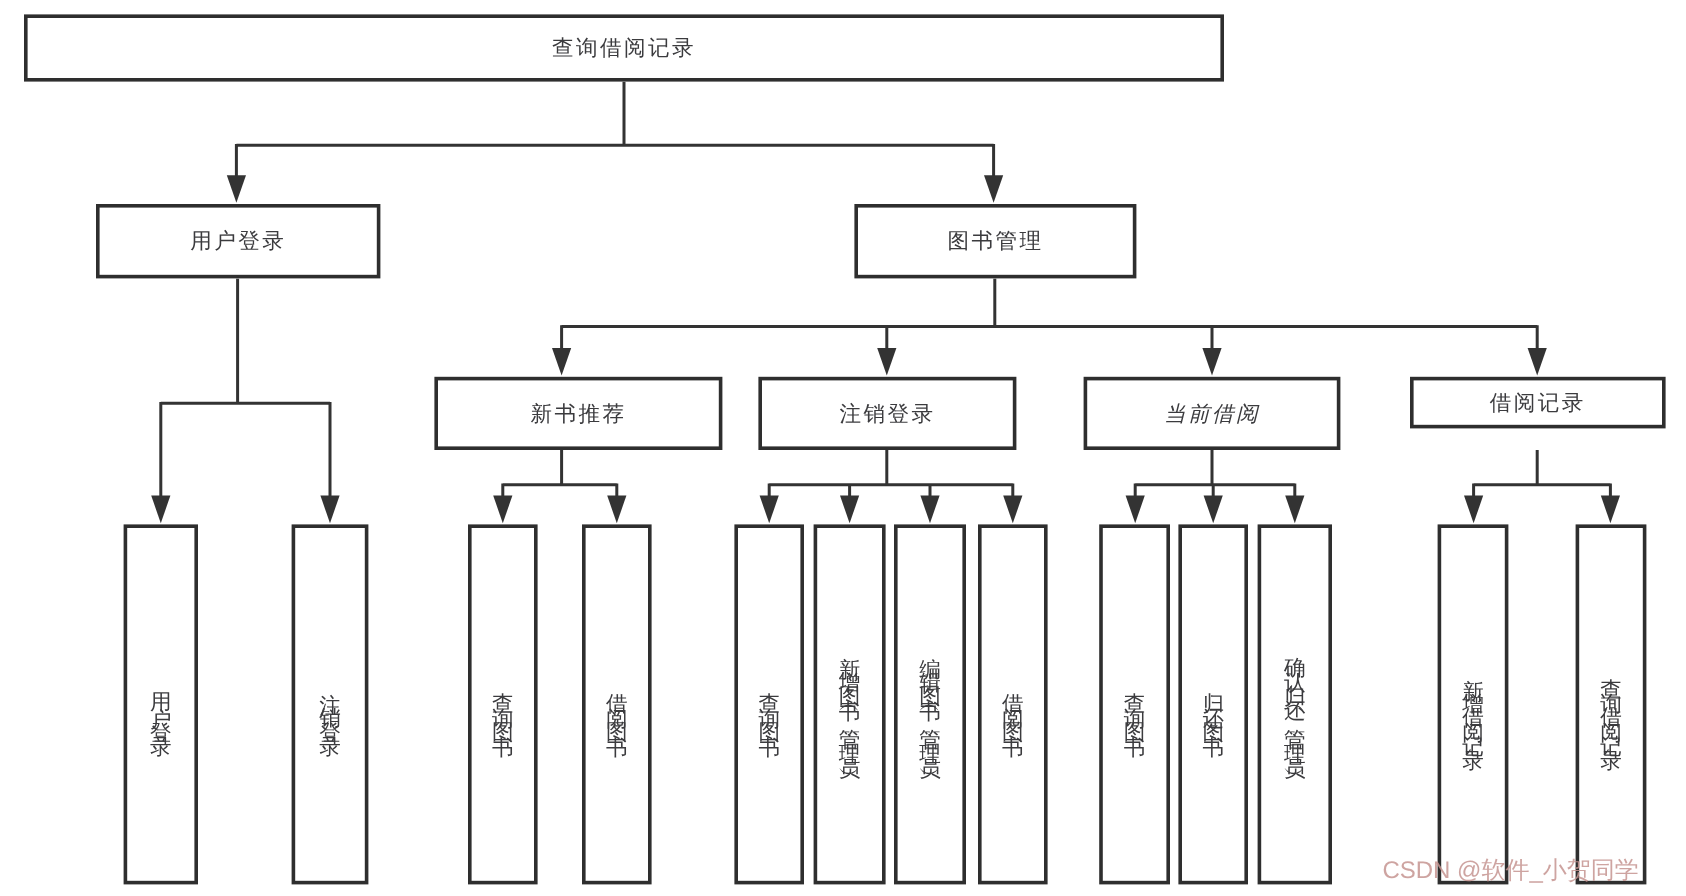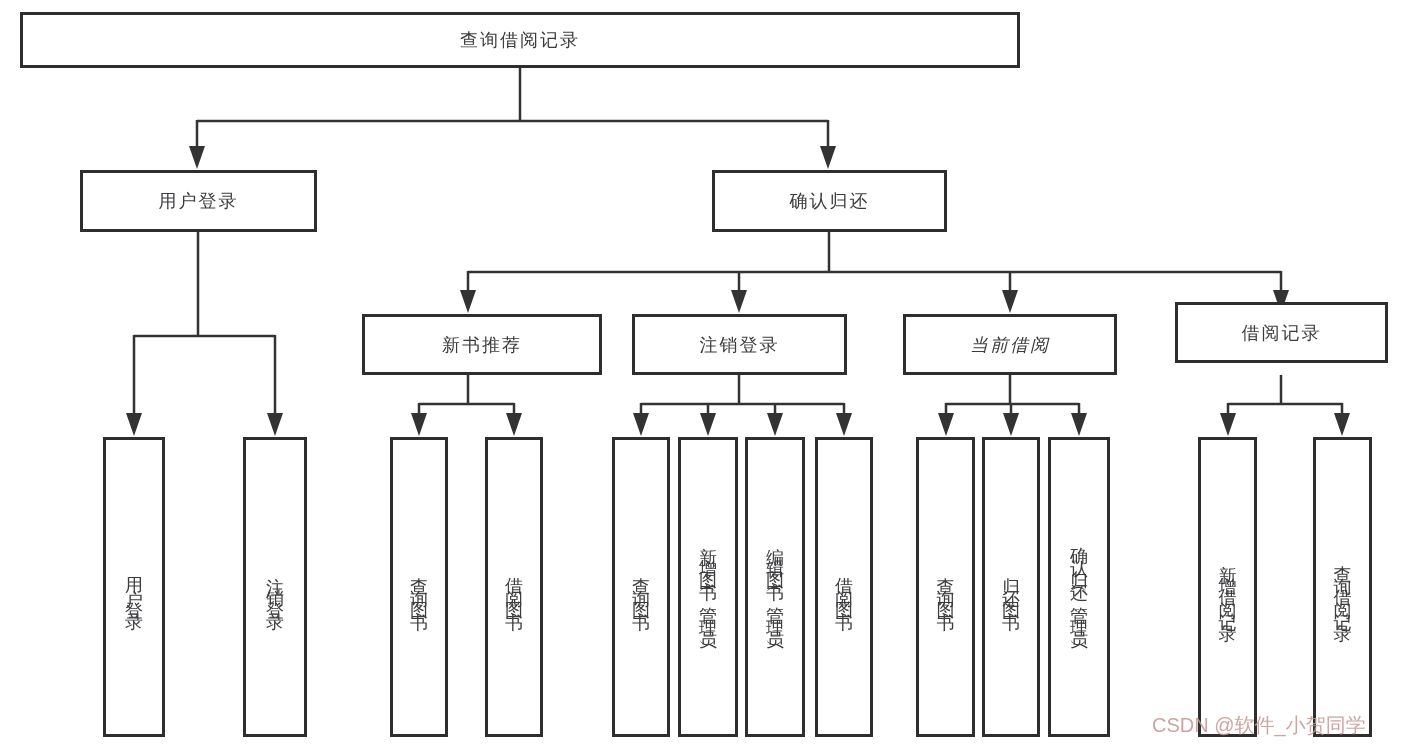--- a/index.html
+++ b/index.html
@@ -79,7 +79,7 @@
     <span>用户登录</span>
   </div>
   <div class="hbox" style="left:712px;top:170px;width:235px;height:62px;">
-    <span>确认归还</span>
+    <span>图书管理</span>
   </div>
 
   <div class="hbox" style="left:362px;top:314px;width:240px;height:61px;font-family:Liberation Serif, serif;">

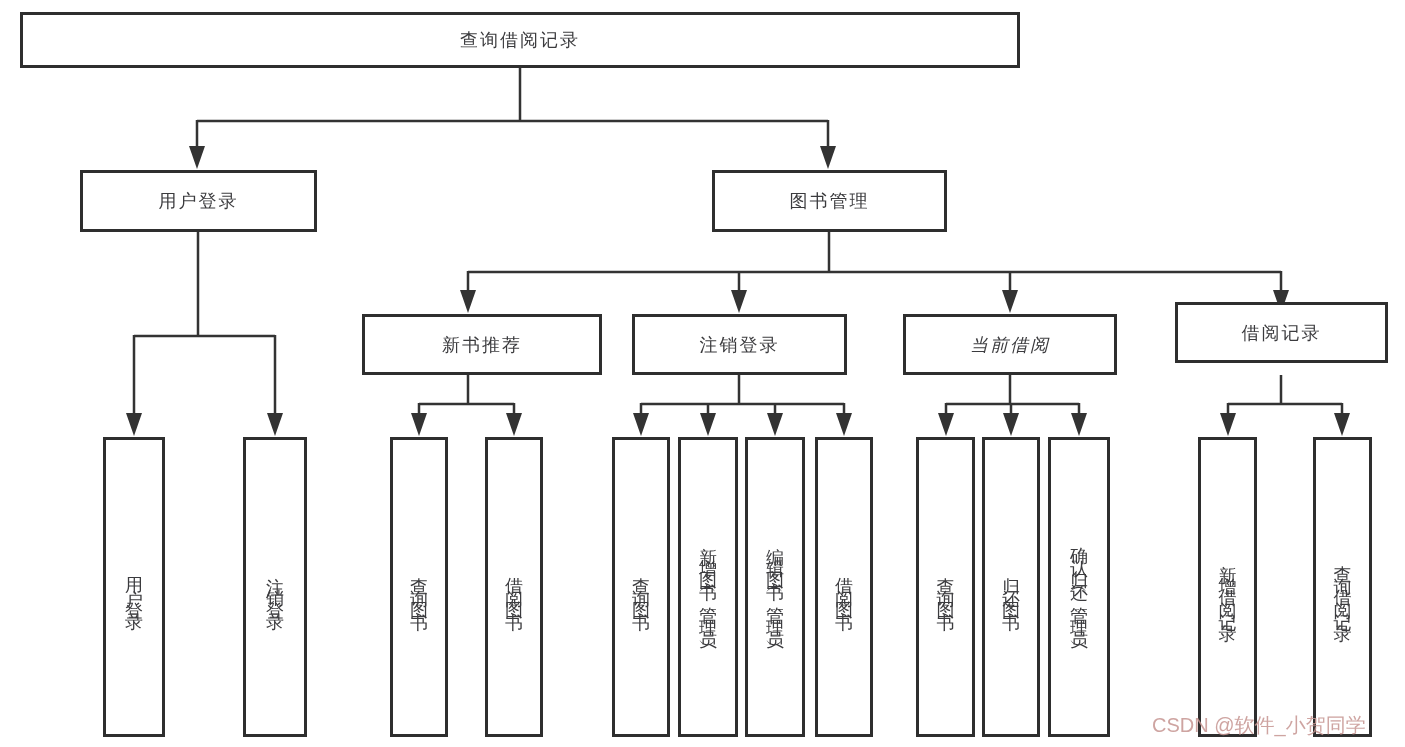--- a/index.html
+++ b/index.html
@@ -91,7 +91,7 @@
   <div class="hbox" style="left:903px;top:314px;width:214px;height:61px;font-style:italic;">
     <span>当前借阅</span>
   </div>
-  <div class="hbox" style="left:1175px;top:302px;width:213px;height:61px;">
+  <div class="hbox" style="left:1175px;top:314px;width:213px;height:43px;">
     <span>借阅记录</span>
   </div>
 

